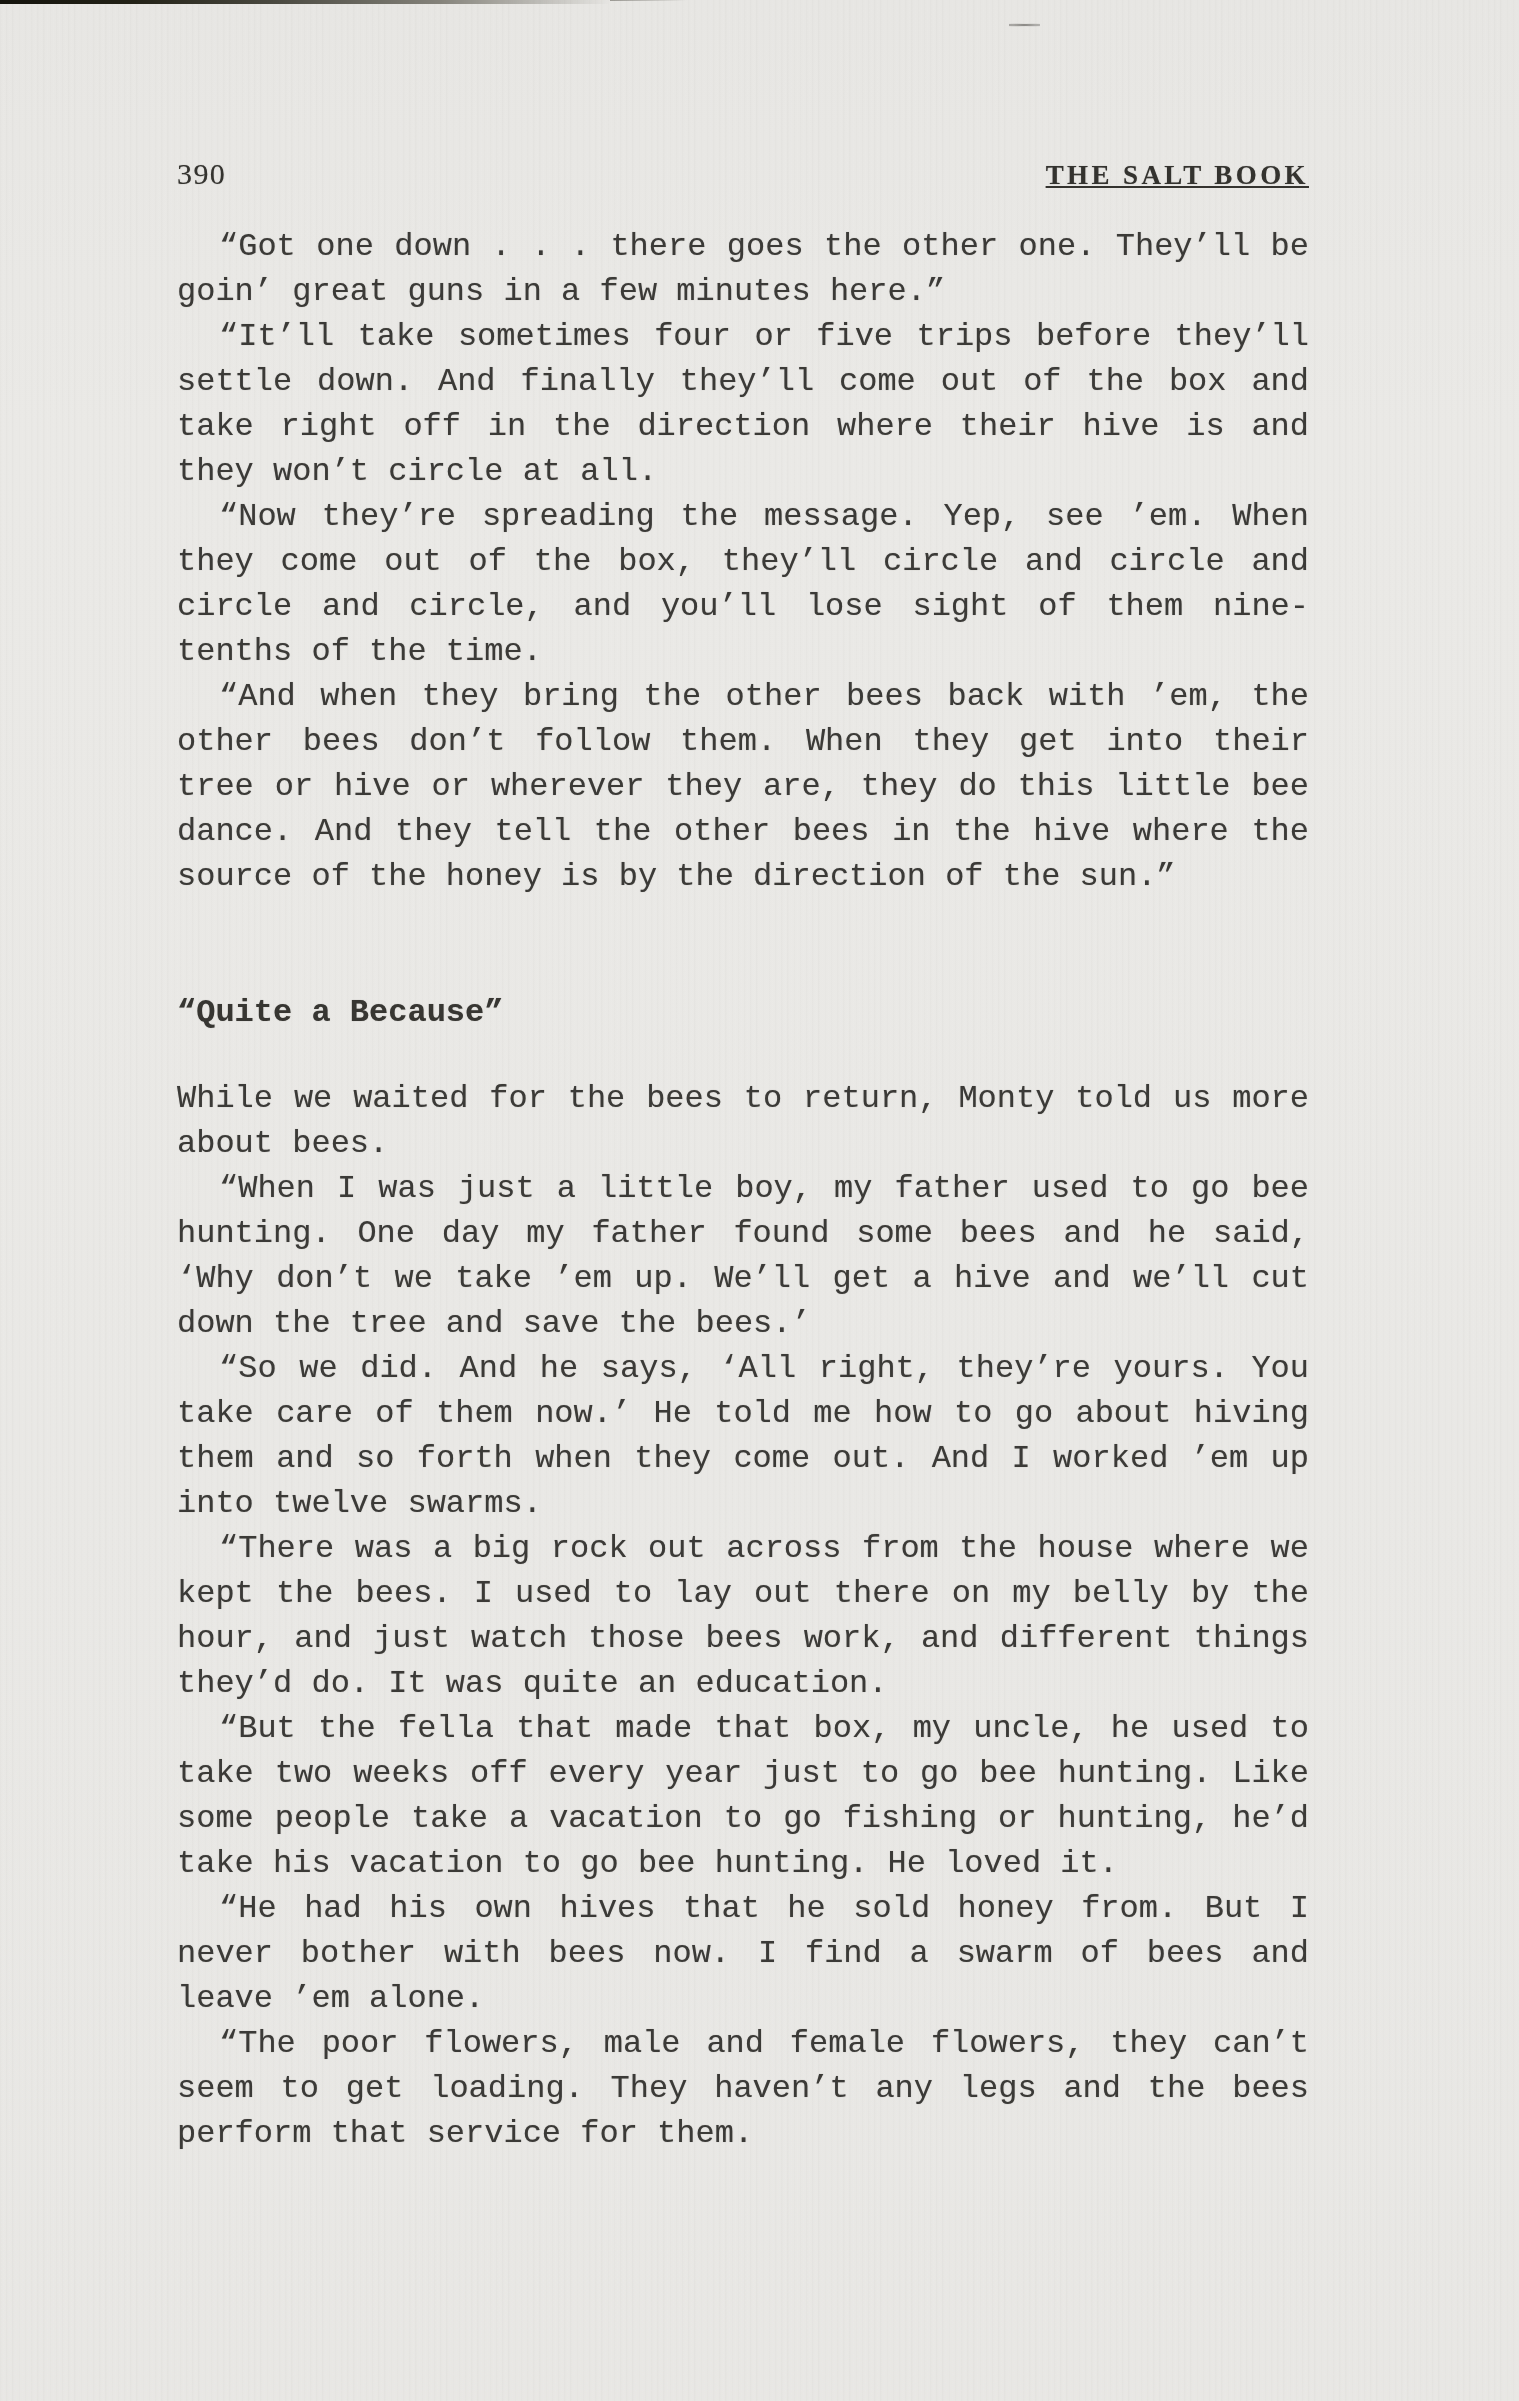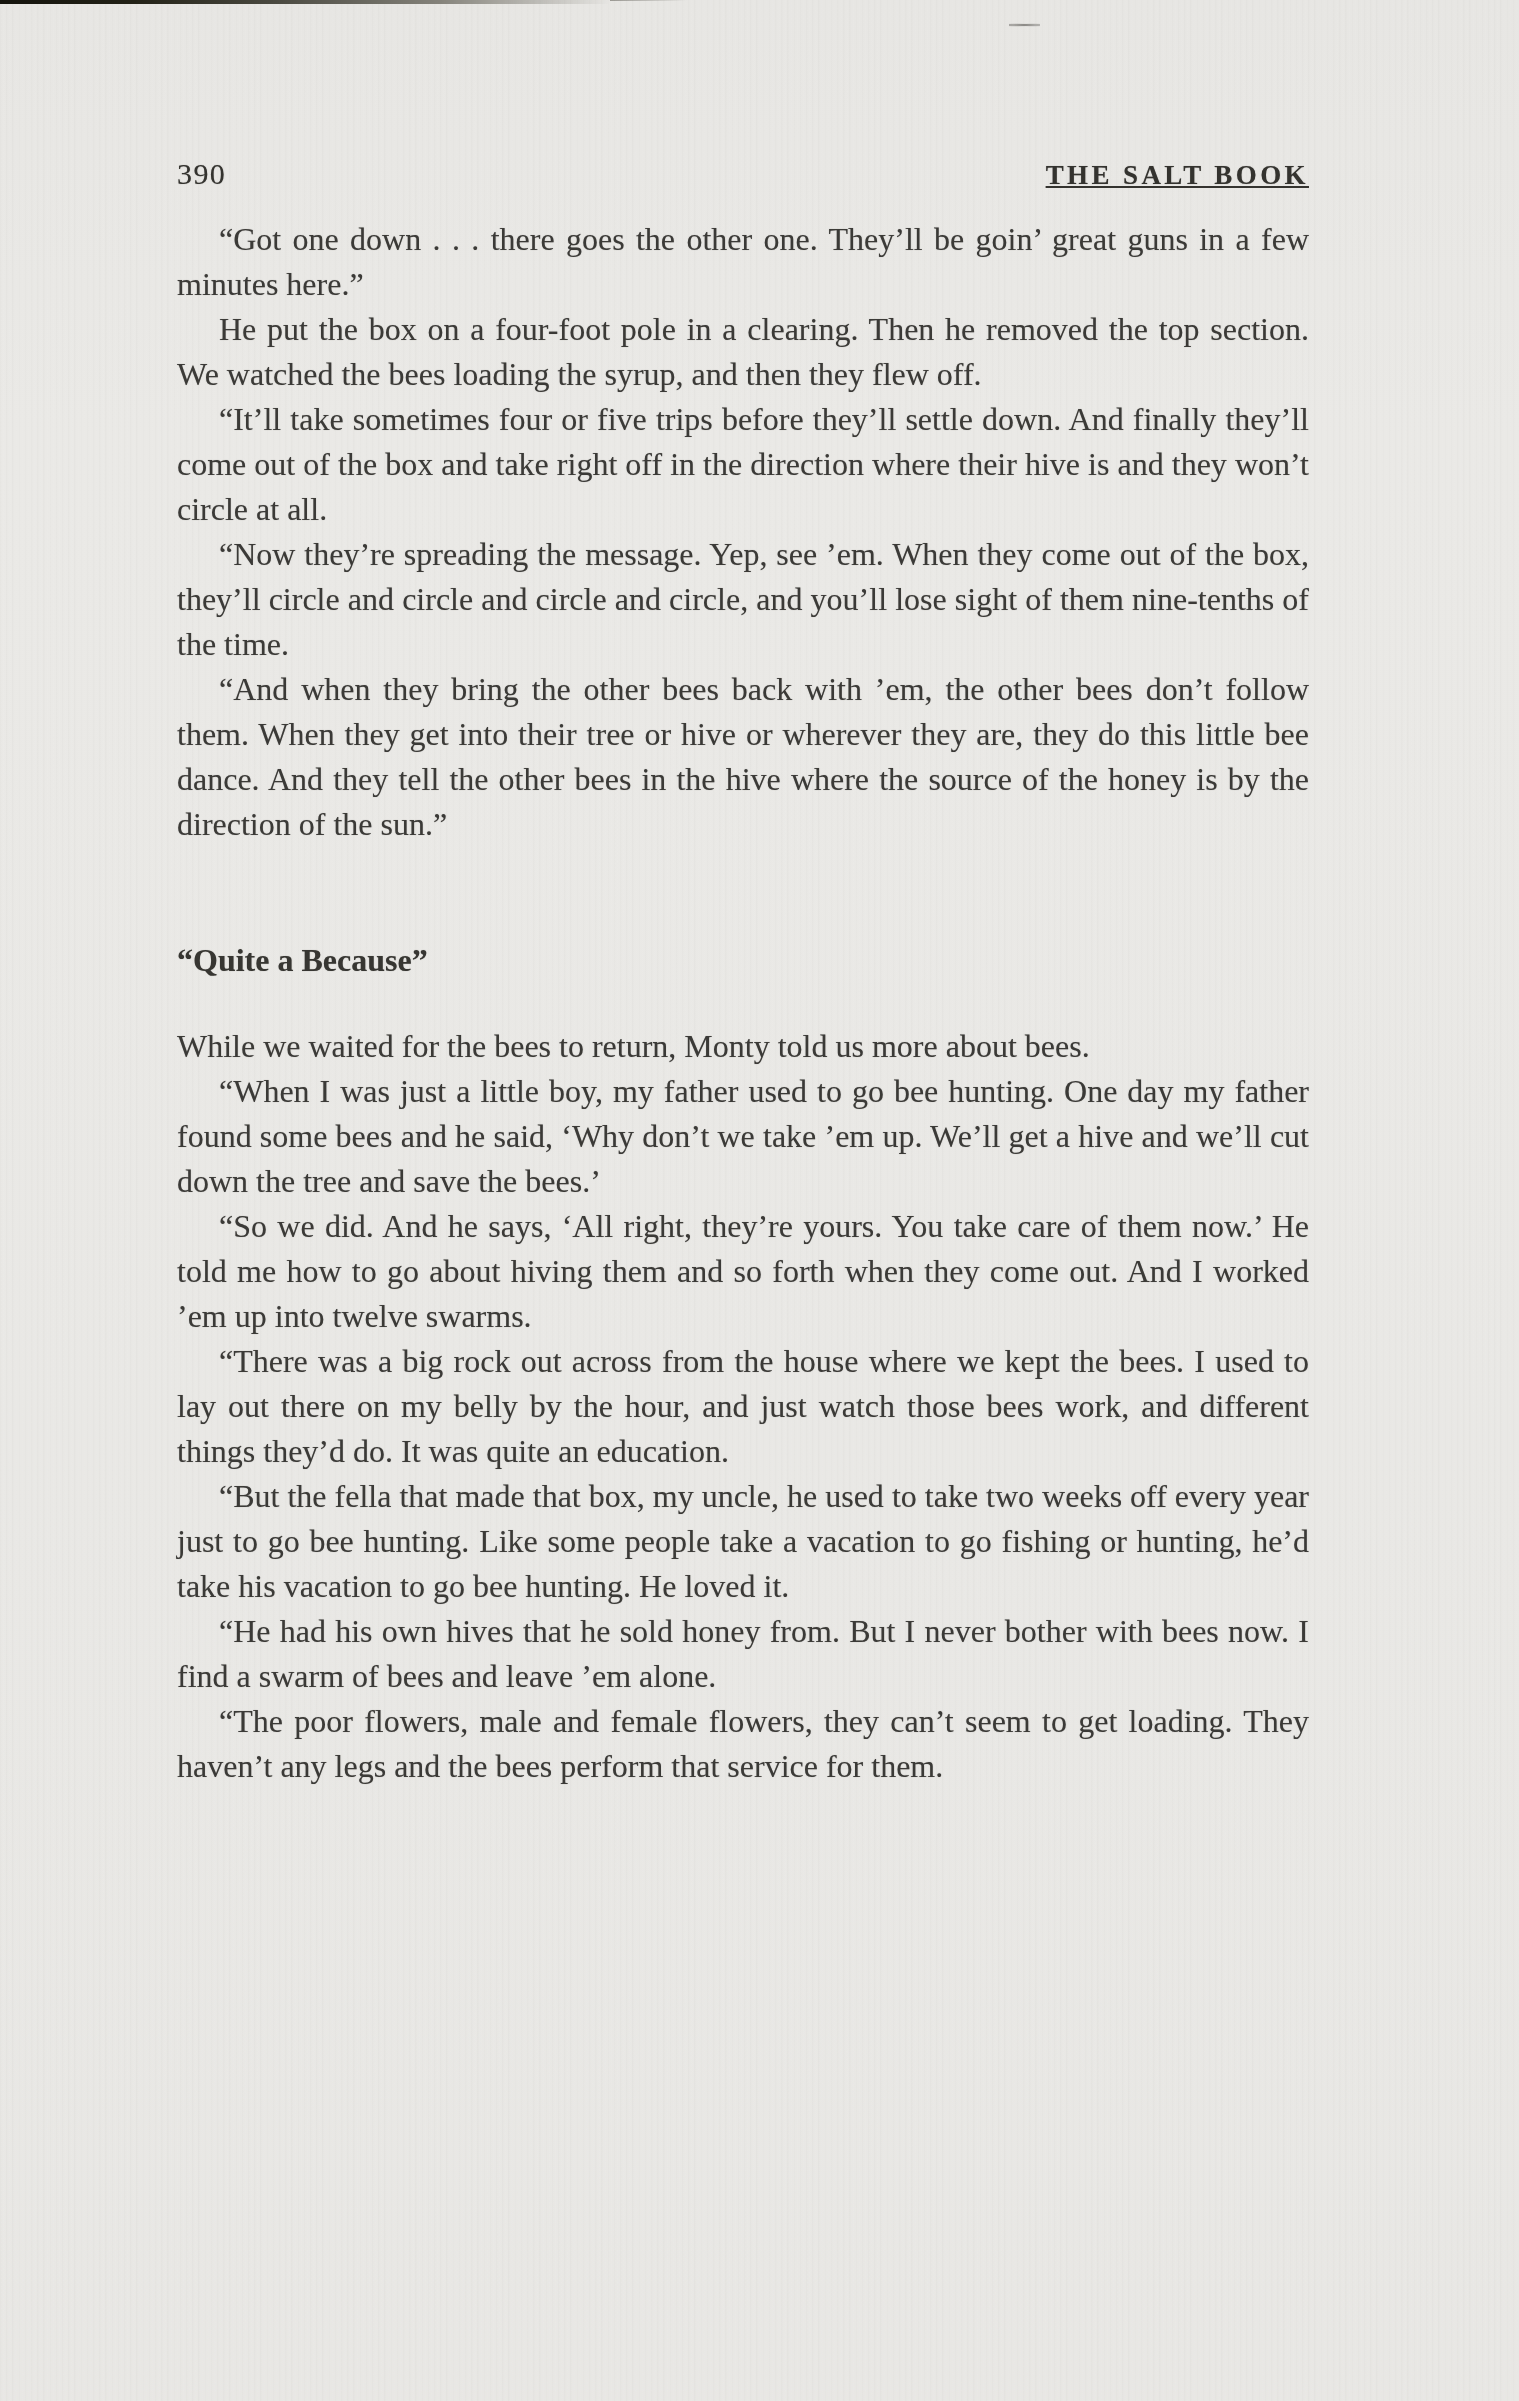--- a/index.html
+++ b/index.html
@@ -65,7 +65,7 @@
   }
   .body-text {
     position: absolute;
-    top: 217px;
+    top: 224px;
     left: 177px;
     width: 1132px;
     font-size: 32px;
@@ -73,6 +73,7 @@
     text-align: justify;
     color: #3b3a37;
     text-shadow: 0 0 1px rgba(59,58,55,0.35);
+    font-family: Liberation Mono, monospace;
   }
   .body-text p {
     margin: 0;

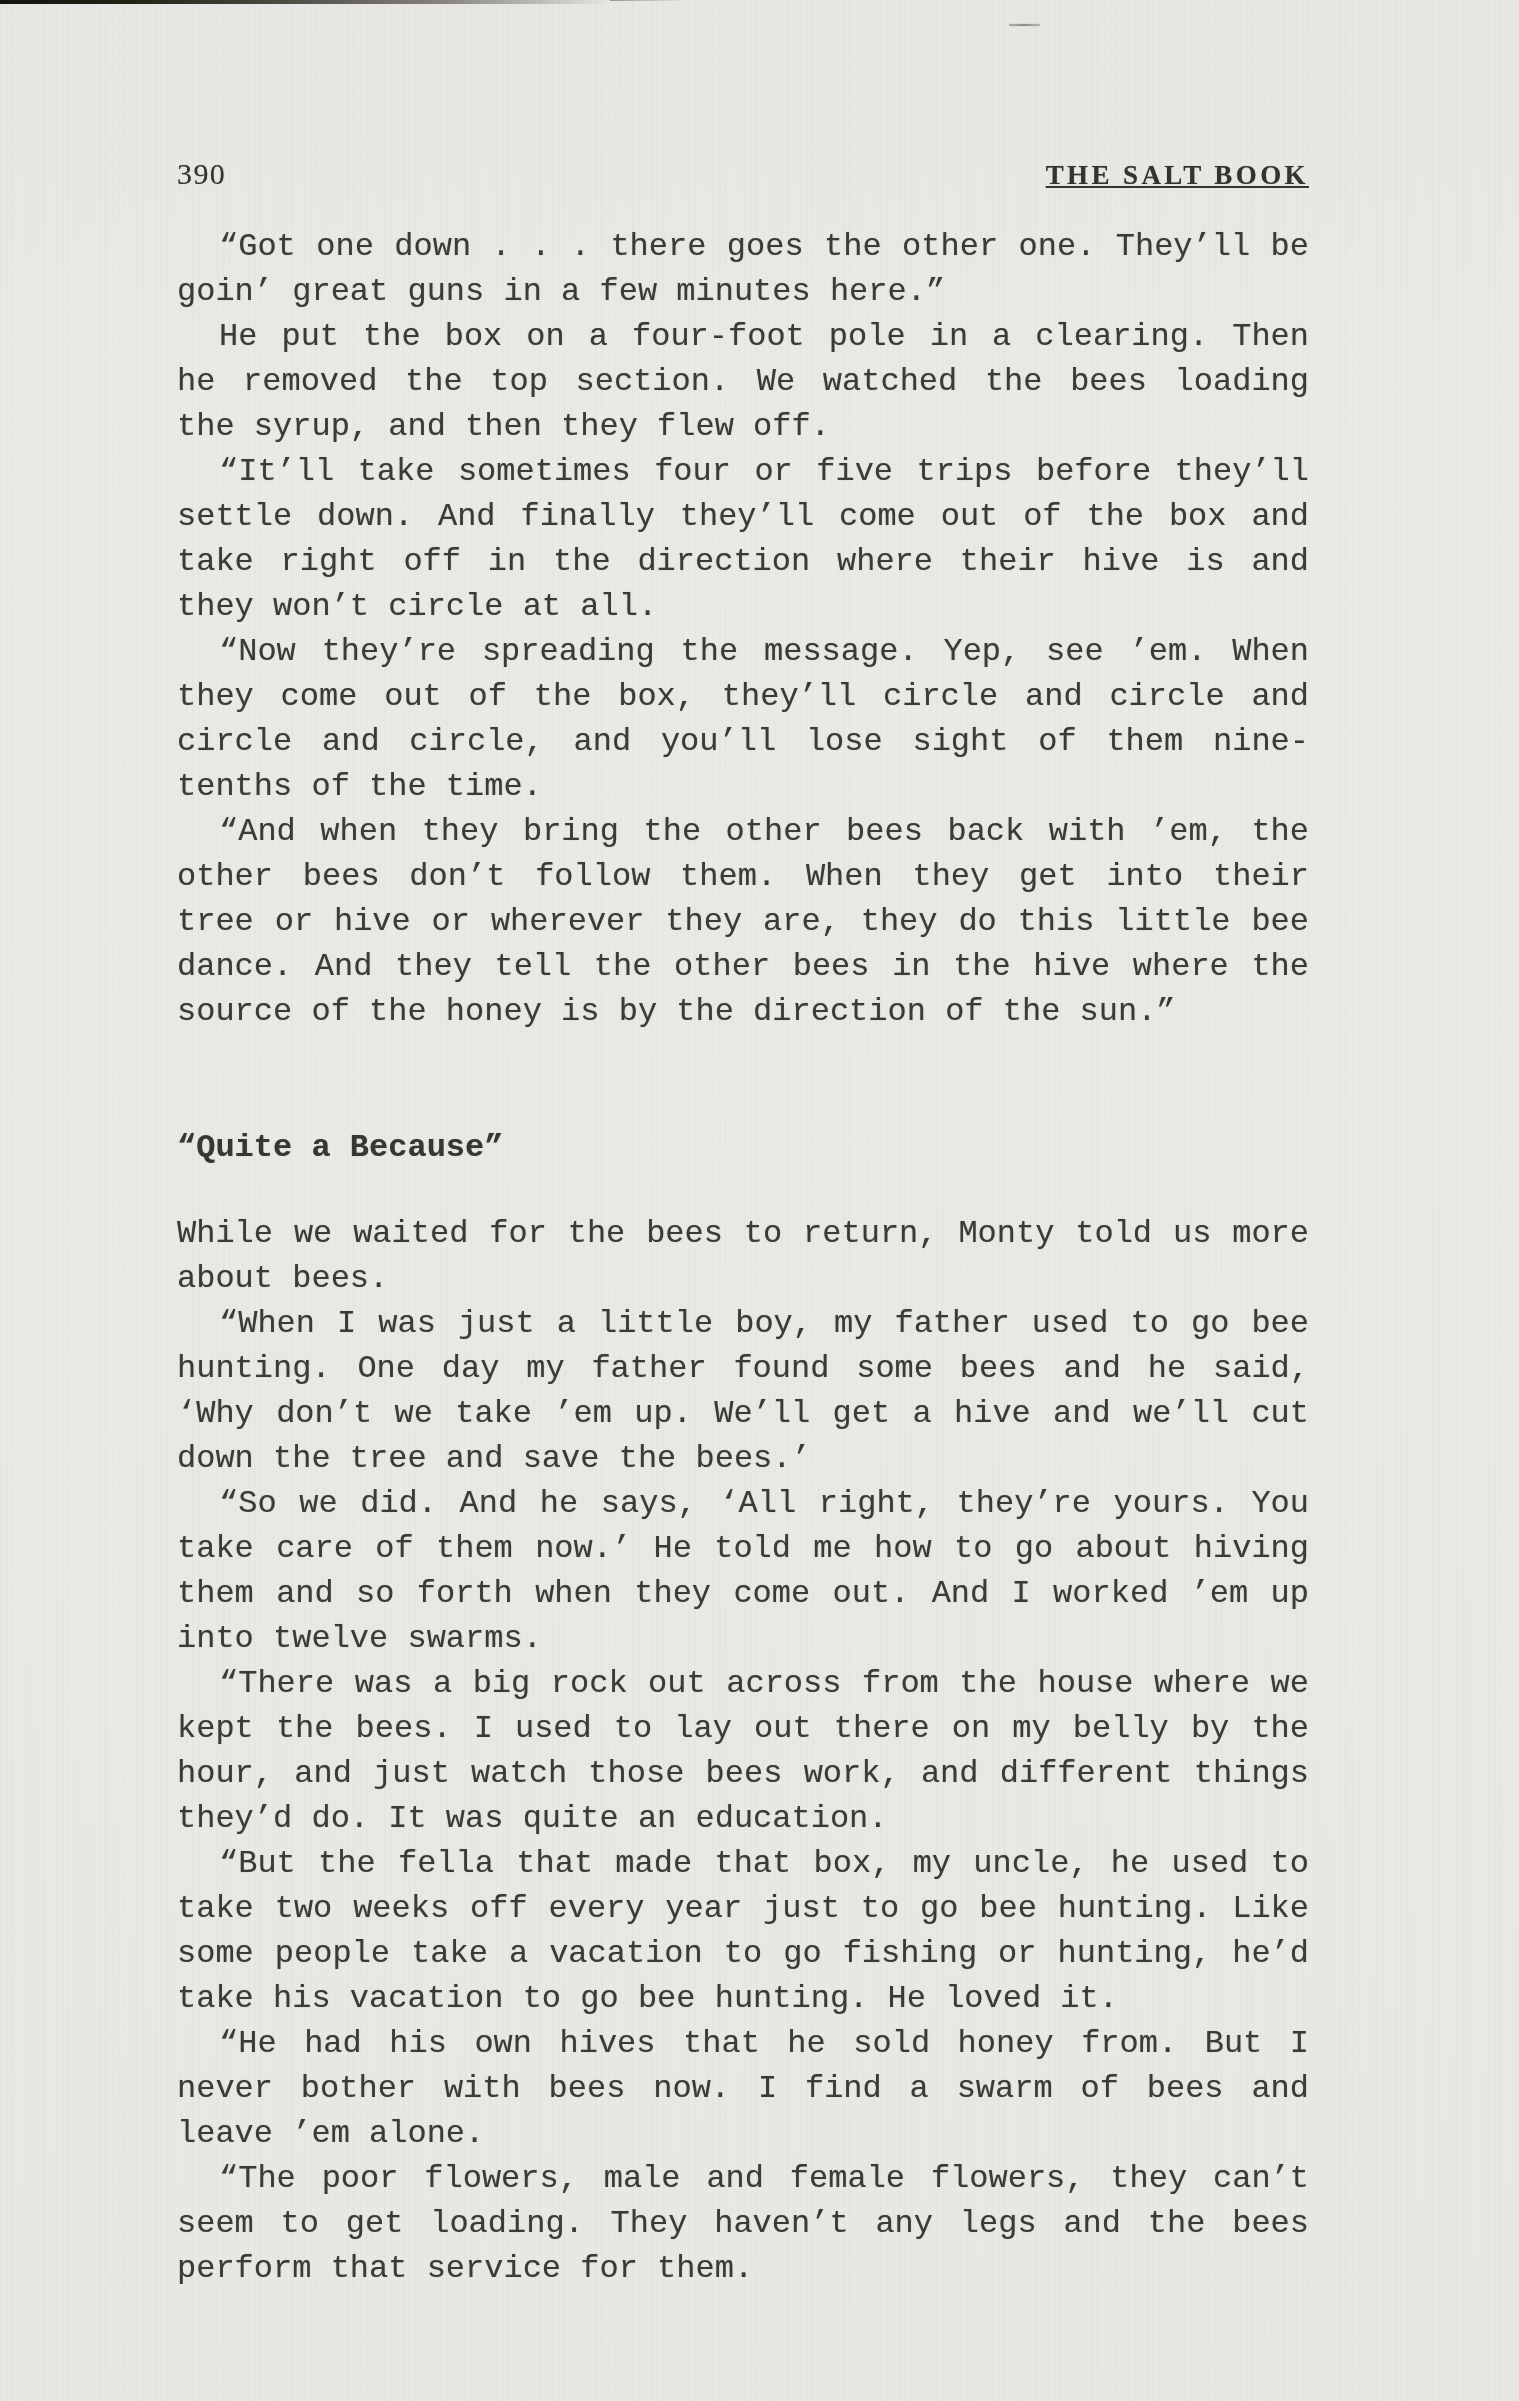--- a/index.html
+++ b/index.html
@@ -111,7 +111,6 @@
 
   <div class="body-text">
     <p class="indent">“Got one down . . . there goes the other one. They’ll be goin’ great guns in a few minutes here.”</p>
-    <p class="indent">He put the box on a four-foot pole in a clearing. Then he removed the top section. We watched the bees loading the syrup, and then they flew off.</p>
     <p class="indent">“It’ll take sometimes four or five trips before they’ll settle down. And finally they’ll come out of the box and take right off in the direction where their hive is and they won’t circle at all.</p>
     <p class="indent">“Now they’re spreading the message. Yep, see ’em. When they come out of the box, they’ll circle and circle and circle and circle, and you’ll lose sight of them nine-tenths of the time.</p>
     <p class="indent">“And when they bring the other bees back with ’em, the other bees don’t follow them. When they get into their tree or hive or wherever they are, they do this little bee dance. And they tell the other bees in the hive where the source of the honey is by the direction of the sun.”</p>

